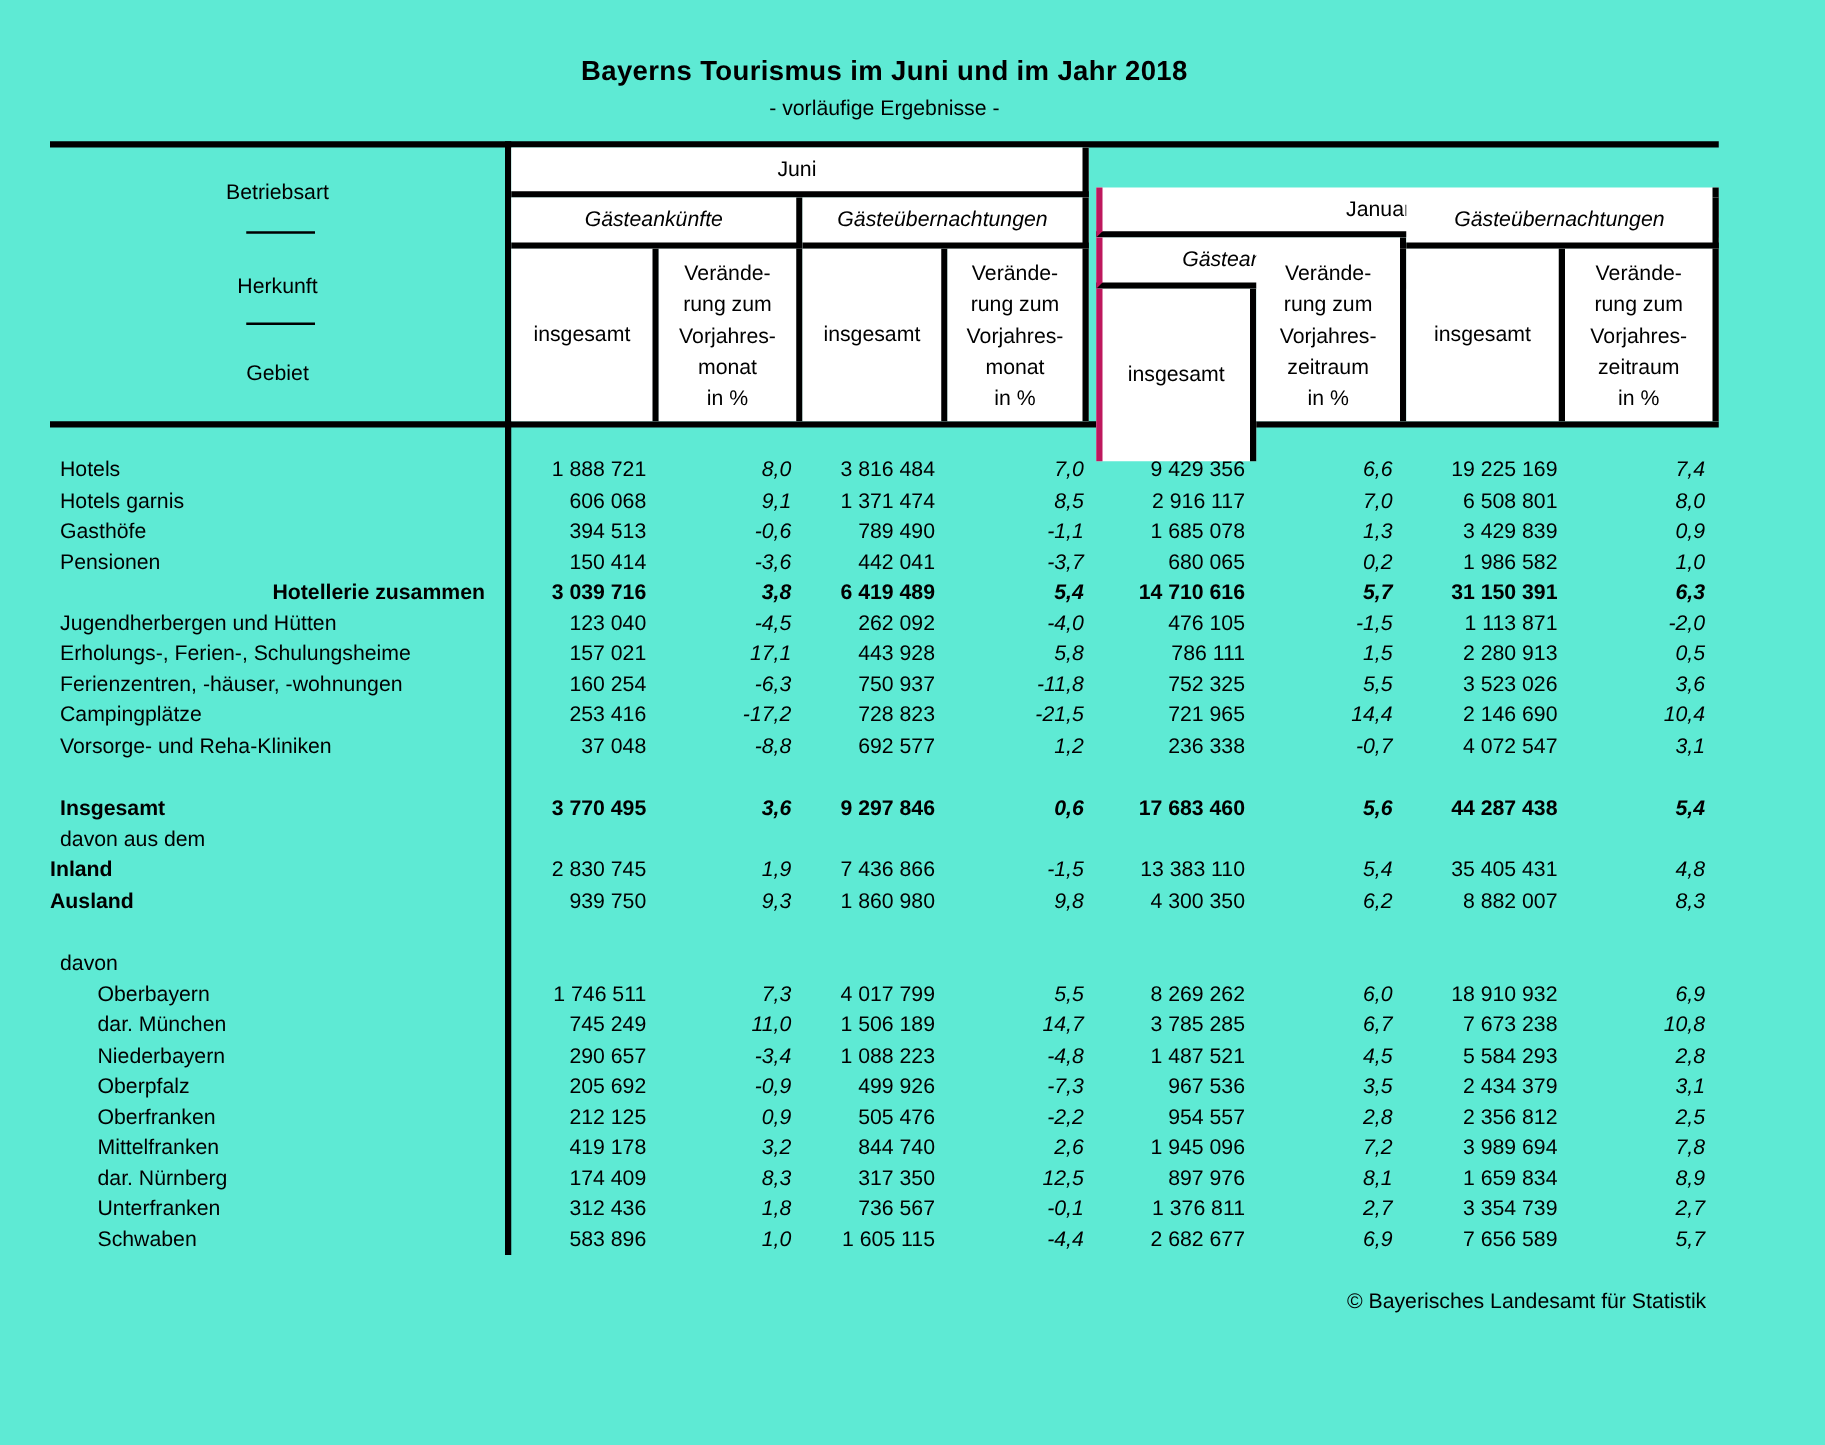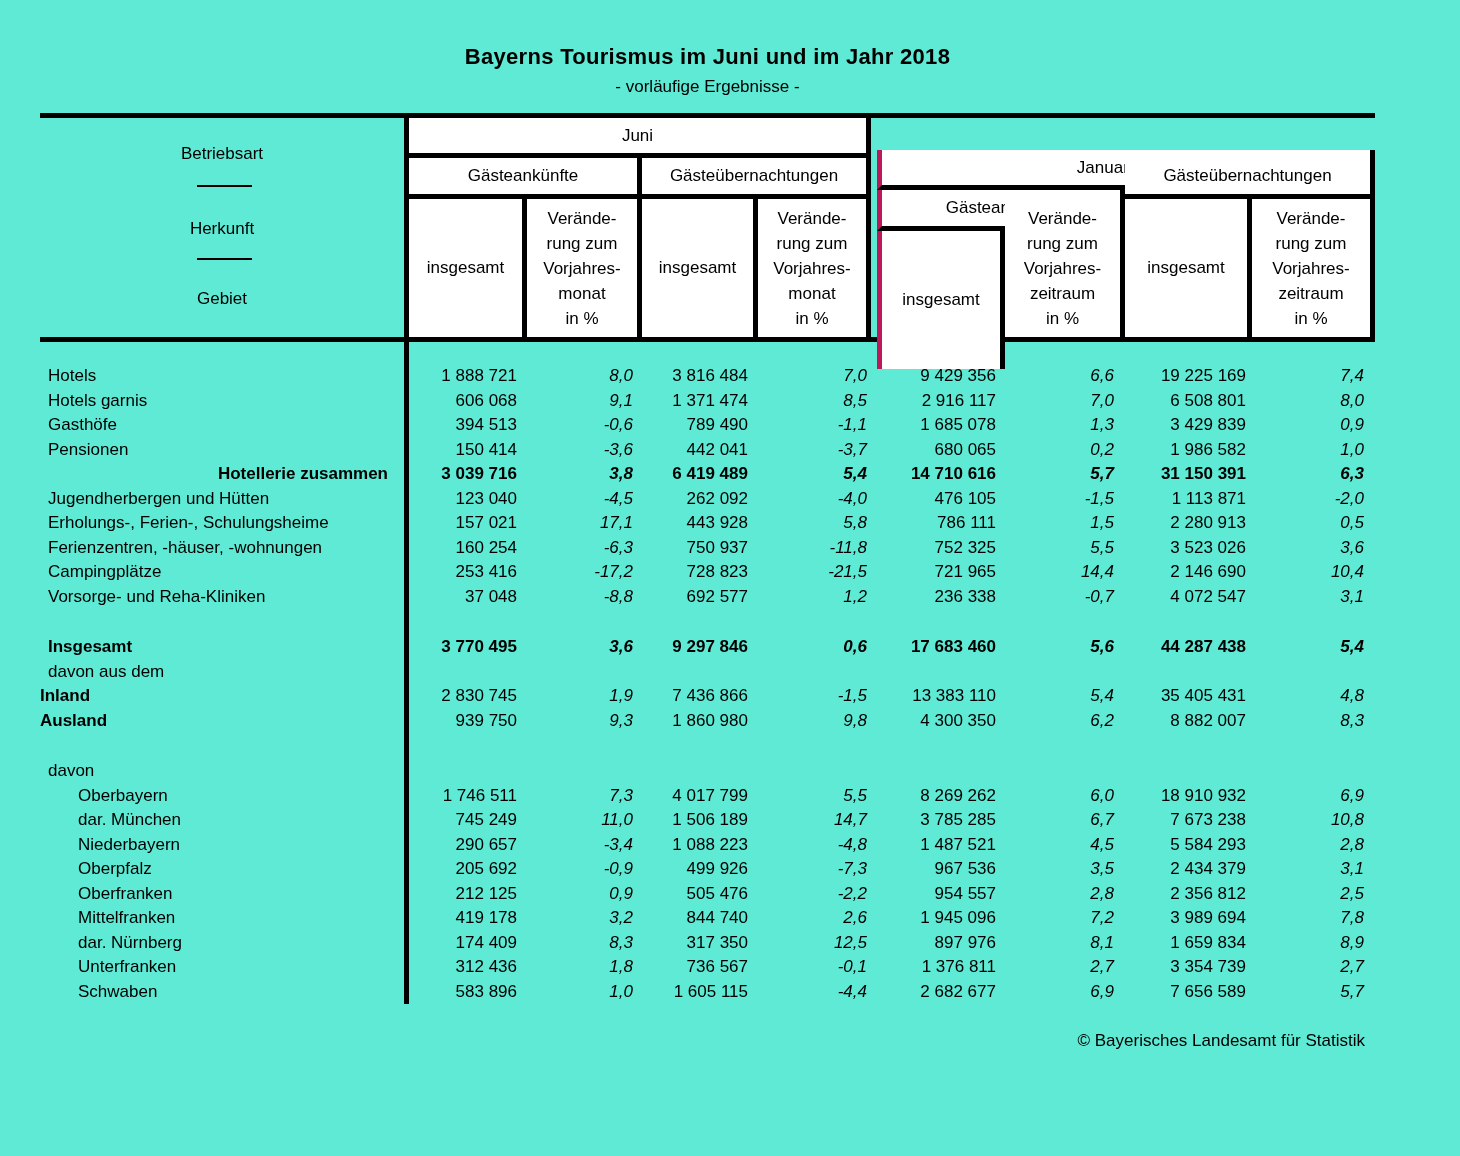--- a/index.html
+++ b/index.html
@@ -63,7 +63,7 @@
     background: #fff;
   }
   .rowA { top: 5px; height: 40px; border-bottom: 5px solid #000; }
-  .rowB { top: 45px; height: 41px; border-bottom: 5px solid #000; }
+  .rowB { top: 45px; height: 41px; border-bottom: 5px solid #000; font-style: italic; }
   .rowC { top: 86px; height: 138px; }
   .bdr-r { border-right: 5px solid #000; }
   .bdr-l { border-left: 5px solid #be185d; margin-top: 32px; }

